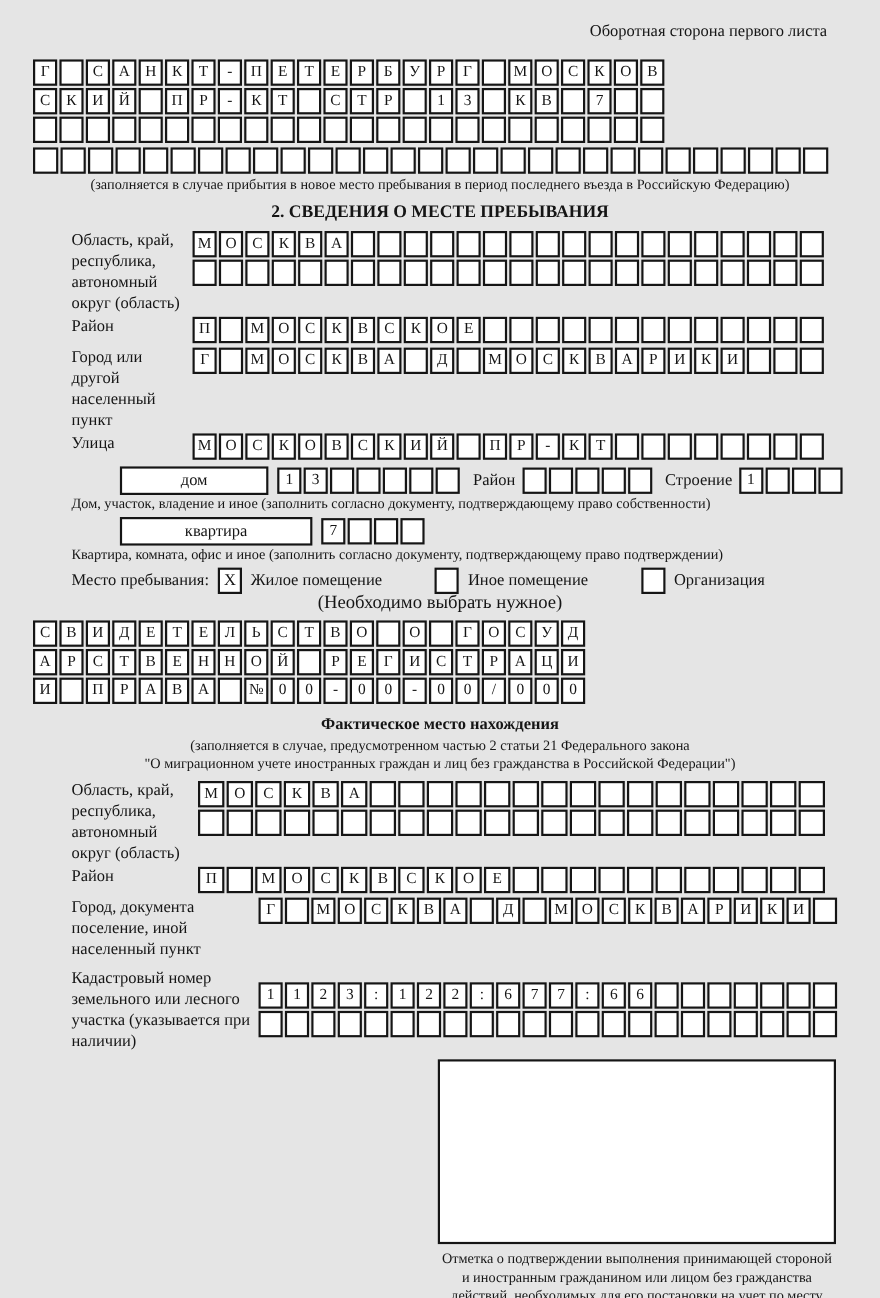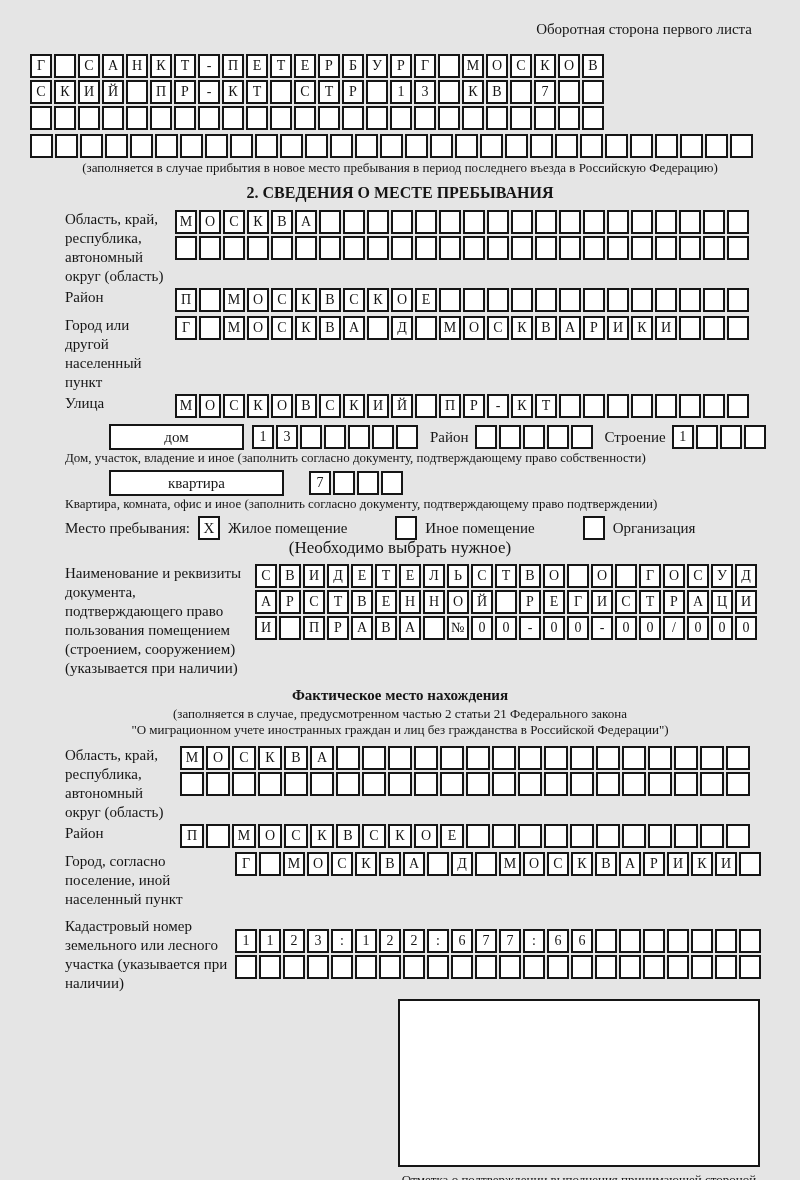--- a/index.html
+++ b/index.html
@@ -49,7 +49,7 @@
     font-size:15px; background:#fff; flex:none;
   }
   .lblbox.dom { width:135px; margin-right:8px; }
-  .lblbox.kv  { width:175px; margin-right:25px; }
+  .lblbox.kv  { width:175px; margin-right:8px; }
   .inline-row .cellrow { margin-bottom:0; }
   .small-lbl { font-size:15px; margin:0 6px 0 10px; flex:none; }
 

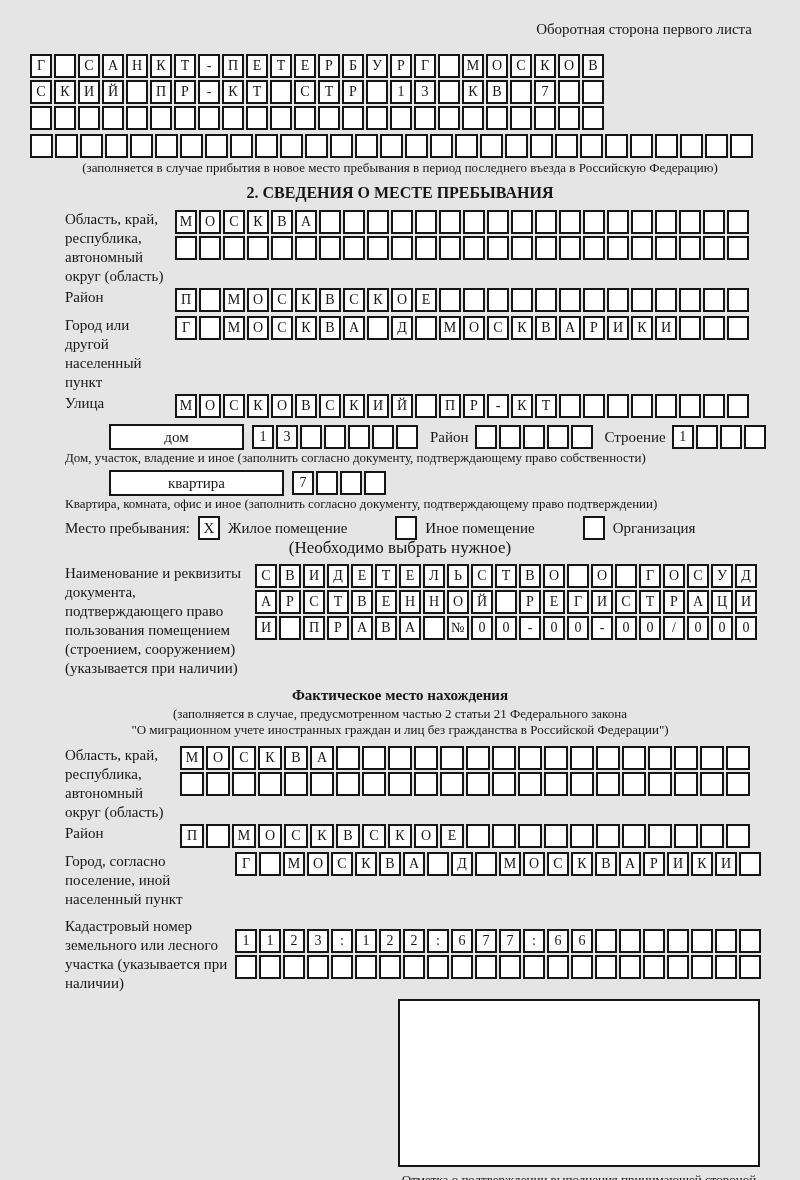--- a/index.html
+++ b/index.html
@@ -401,7 +401,6 @@
   <div class="hint">(Необходимо выбрать нужное)</div>
 
   <div class="field mt4">
-    <div class="lbl w225">Наименование и реквизиты документа, подтверждающего право пользования помещением (строением, сооружением) (указывается при наличии)</div>
     <div class="boxcol">
       <div class="cellrow">
           <span class="cell">С</span>

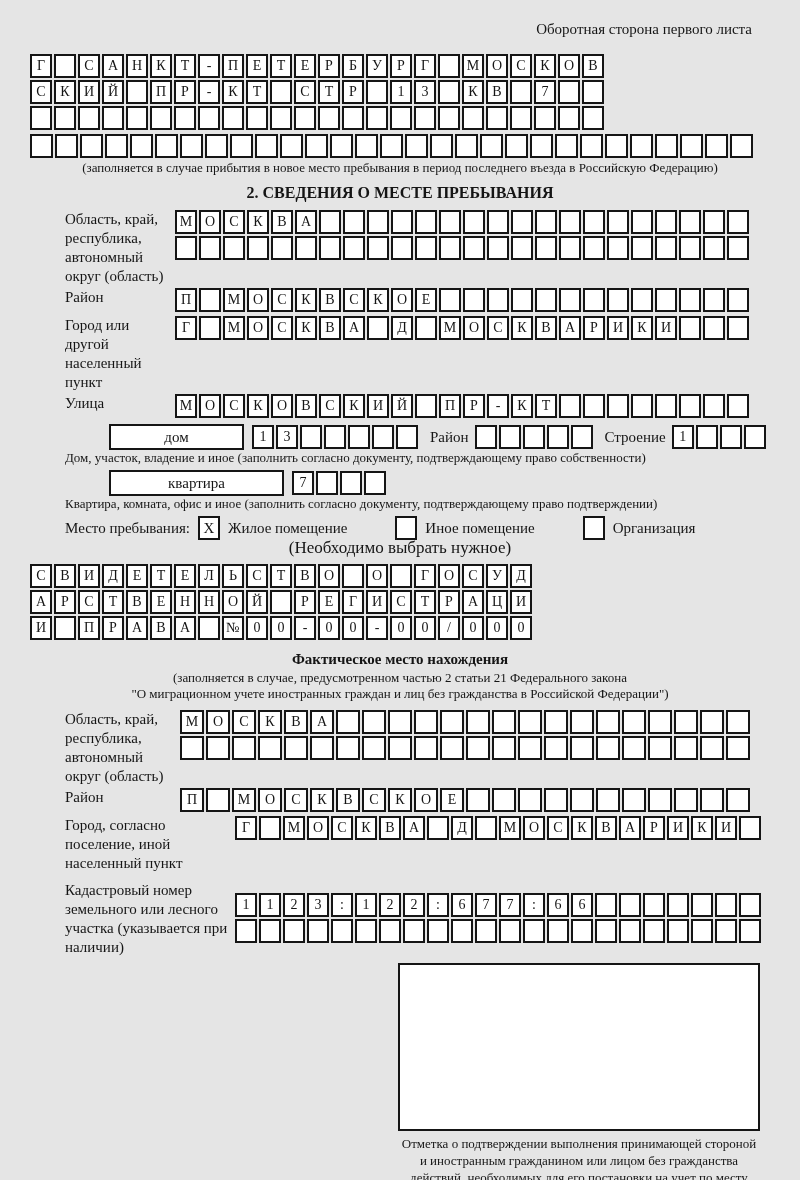--- a/index.html
+++ b/index.html
@@ -563,7 +563,7 @@
   </div>
 
   <div class="field mt2">
-    <div class="lbl w205">Город, согласно поселение, иной населенный пункт</div>
+    <div class="lbl w205">Город, документа поселение, иной населенный пункт</div>
     <div class="boxcol">
       <div class="cellrow w22n">
           <span class="cell">Г</span>

